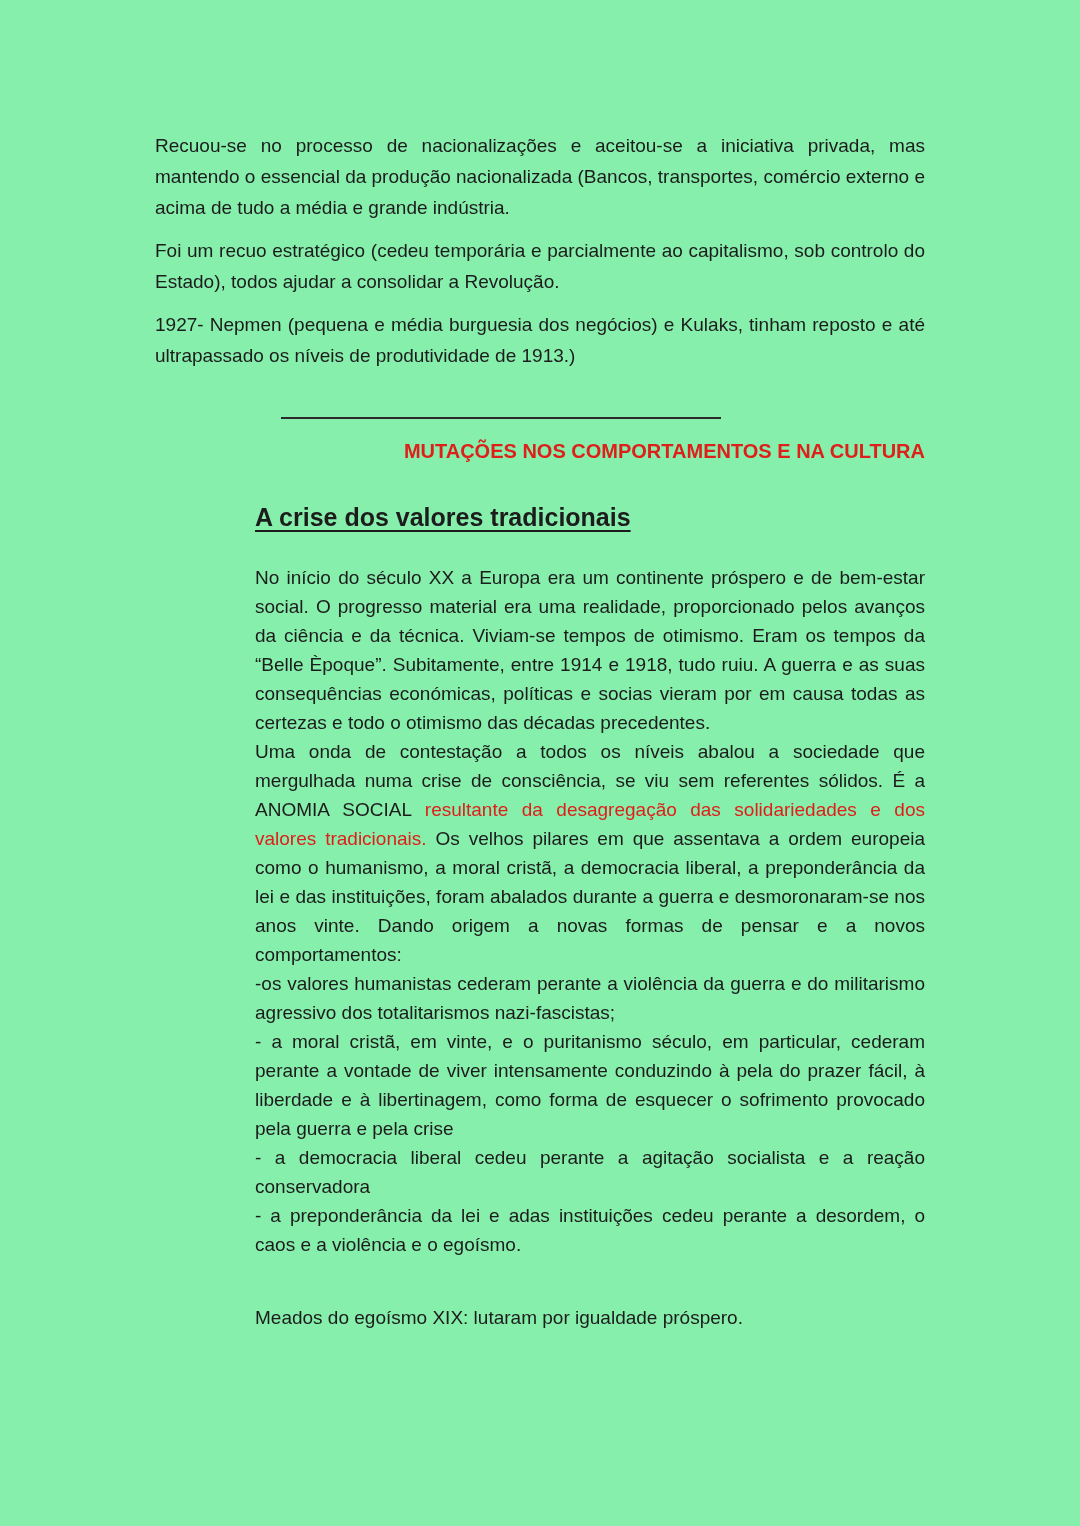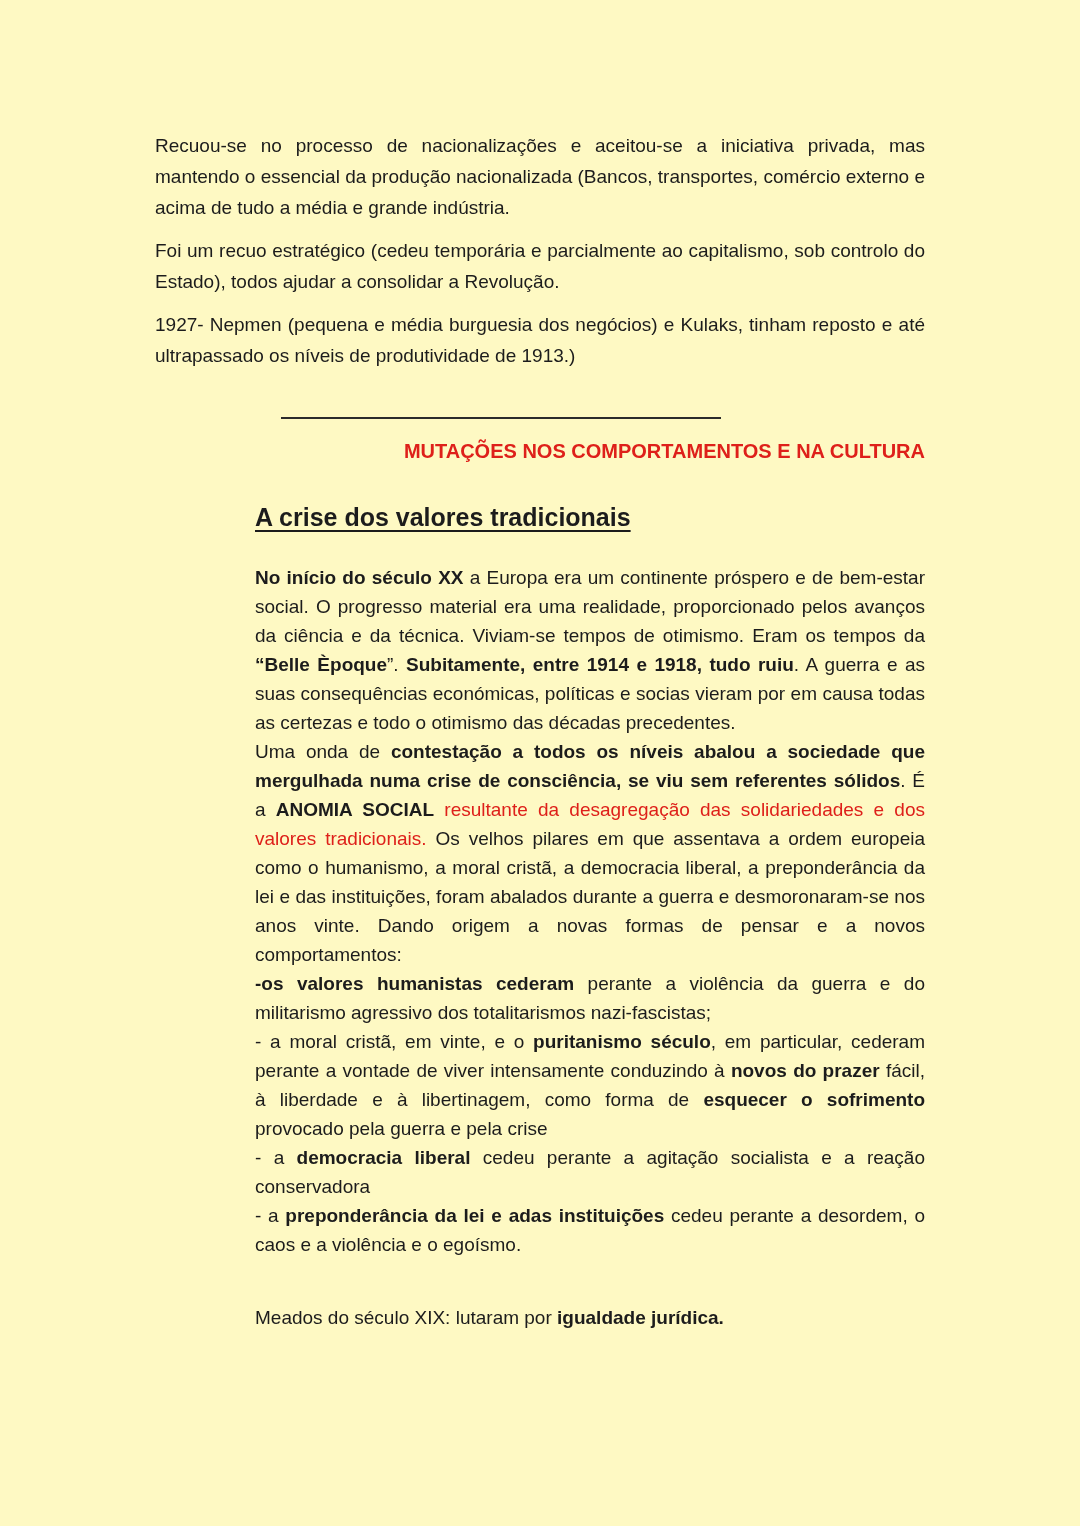--- a/index.html
+++ b/index.html
@@ -11,7 +11,7 @@
     position: relative;
     width: 1080px;
     height: 1526px;
-    background: #fef9c3;
+    background: #86efac;
     font-family: "Liberation Sans", sans-serif;
     color: #1c1c1c;
     overflow: hidden;

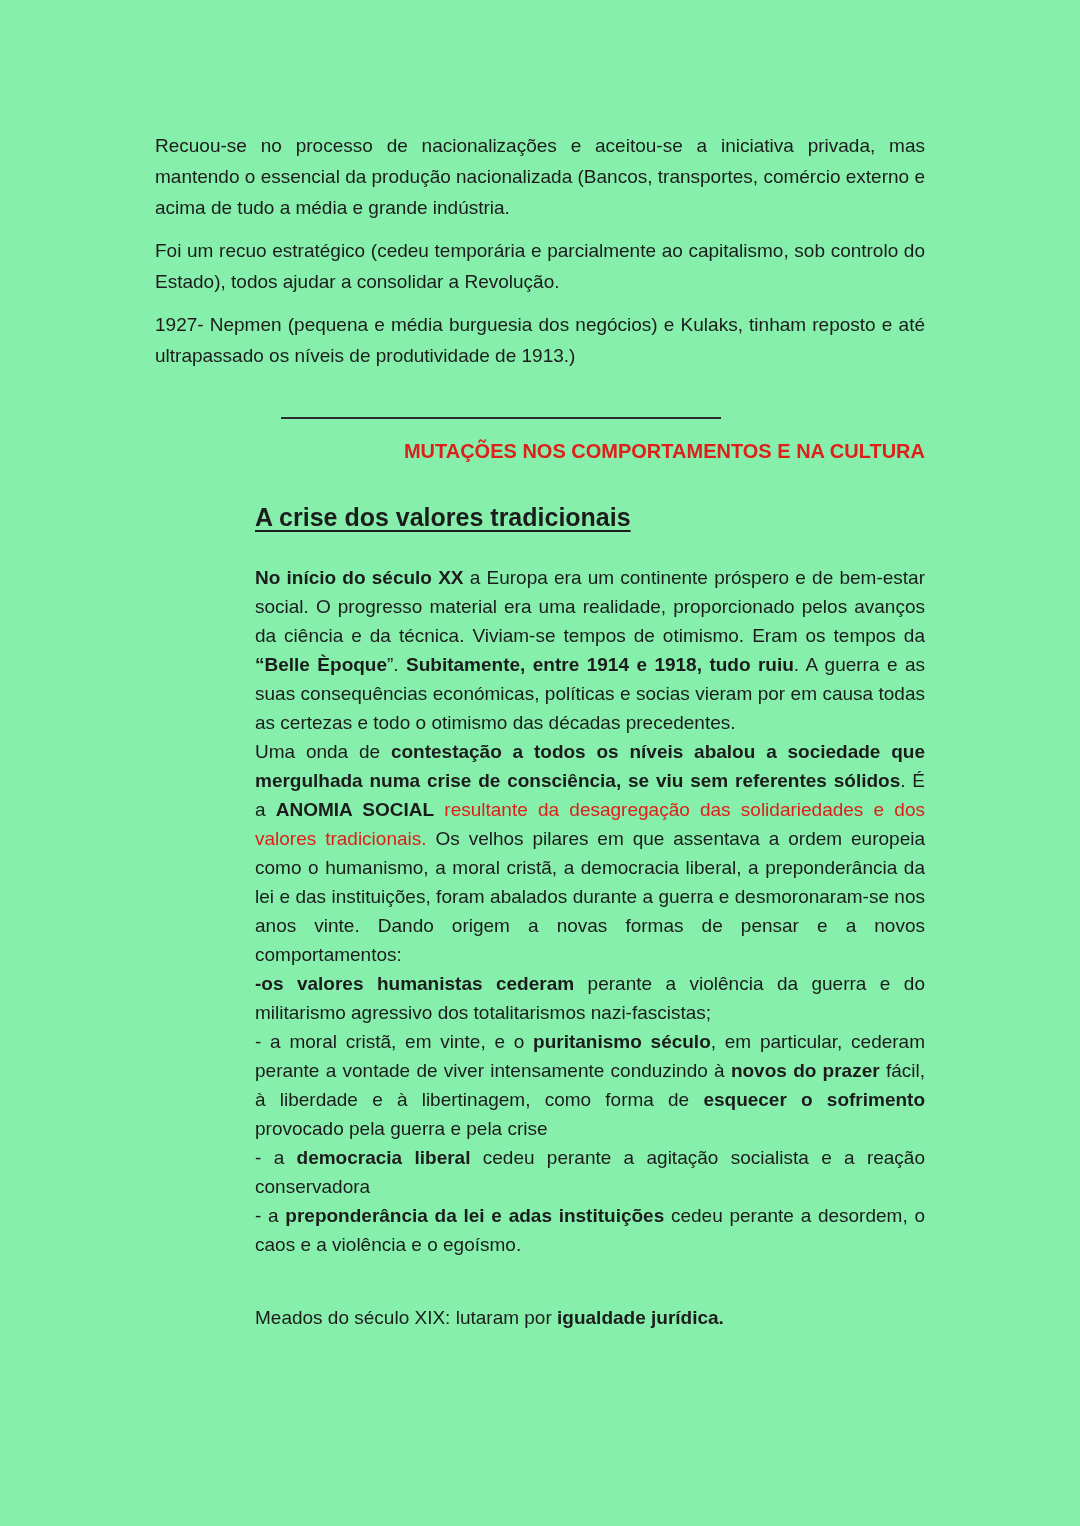--- a/index.html
+++ b/index.html
@@ -83,7 +83,7 @@
     font-size: 19px;
     line-height: 29px;
   }
-  .b   { font-weight: bold; }
+  .b   { font-weight: normal; }
   .red {  }
 </style>
 </head>

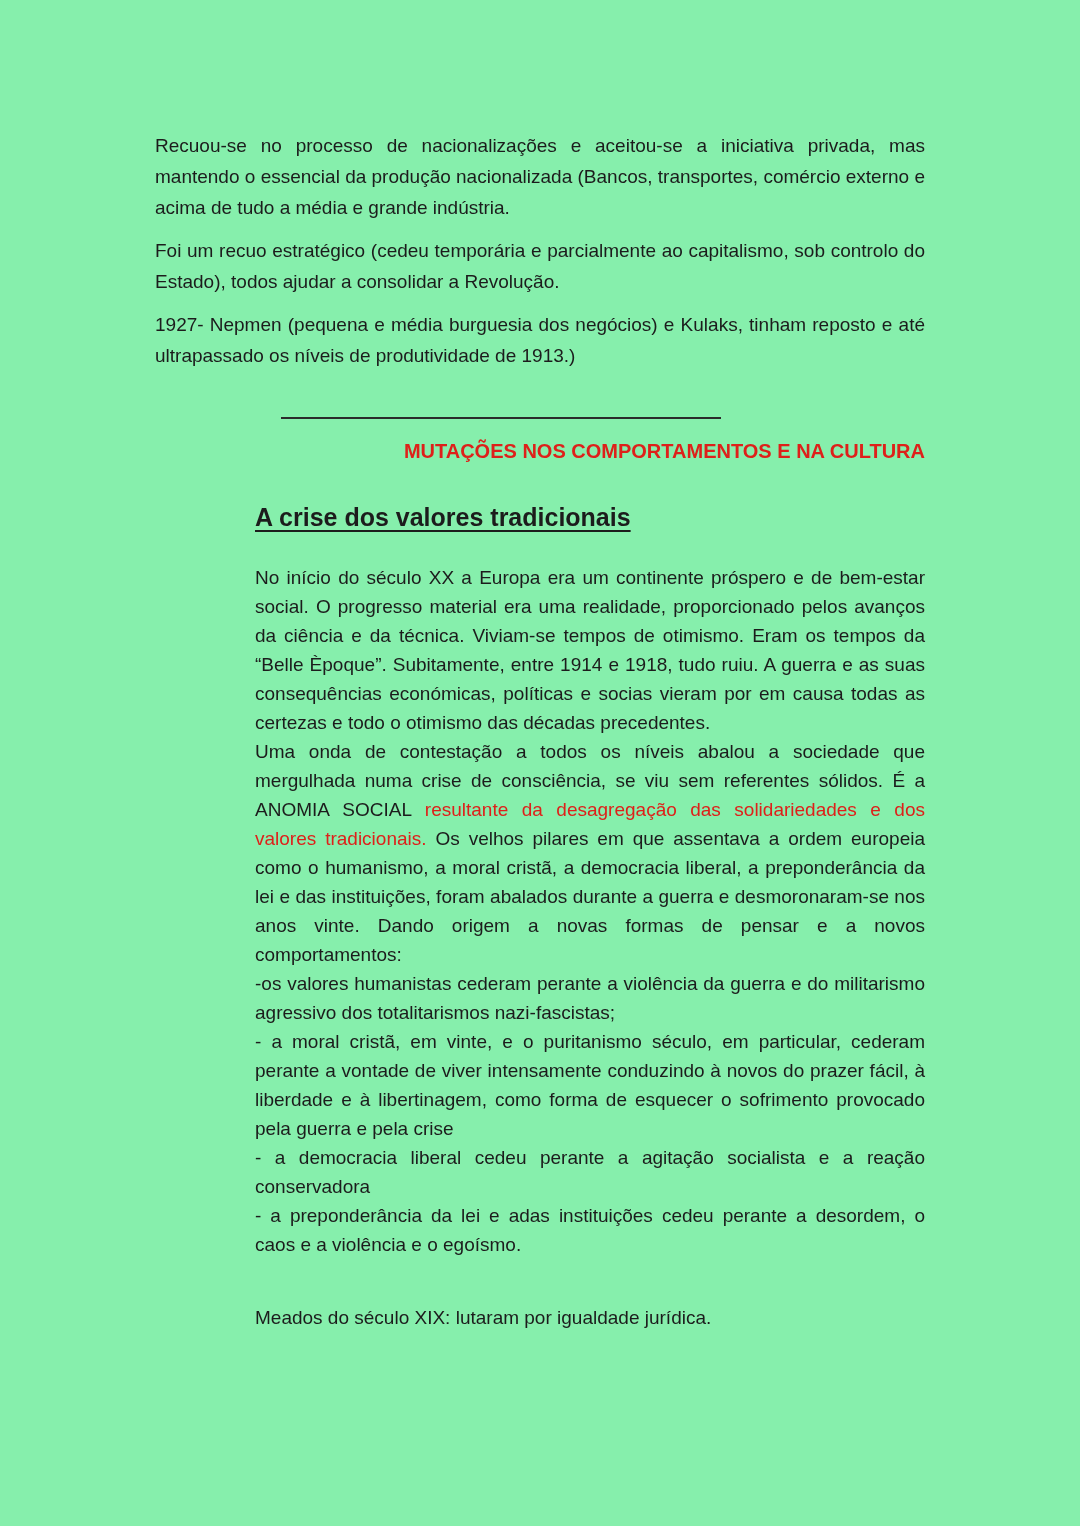--- a/index.html
+++ b/index.html
@@ -109,7 +109,7 @@
       <p><span class="b">No início do século XX</span><span> a Europa era um continente próspero e de bem-estar social. O progresso material era uma realidade, proporcionado pelos avanços da ciência e da técnica. Viviam-se tempos de otimismo. Eram os tempos da </span><span class="b">“Belle Èpoque</span><span>”. </span><span class="b">Subitamente, entre 1914 e 1918, tudo ruiu</span><span>. A guerra e as suas consequências económicas, políticas e socias vieram por em causa todas as certezas e todo o otimismo das décadas precedentes.</span></p>
       <p><span>Uma onda de </span><span class="b">contestação a todos os níveis abalou a sociedade que mergulhada numa crise de consciência, se viu sem referentes sólidos</span><span>. É a </span><span class="b">ANOMIA SOCIAL</span><span> </span><span class="red" style="color: rgb(222, 32, 26);">resultante da desagregação das solidariedades e dos valores tradicionais.</span><span> Os velhos pilares em que assentava a ordem europeia como o humanismo, a moral cristã, a democracia liberal, a preponderância da lei e das instituições, foram abalados durante a guerra e desmoronaram-se nos anos vinte. Dando origem a novas formas de pensar e a novos comportamentos:</span></p>
       <p><span class="b">-os valores humanistas cederam</span><span> perante a violência da guerra e do militarismo agressivo dos totalitarismos nazi-fascistas;</span></p>
-      <p><span>- a moral cristã, em vinte, e o </span><span class="b">puritanismo século</span><span>, em particular, cederam perante a vontade de viver intensamente conduzindo à </span><span class="b">novos do prazer</span><span> fácil, à liberdade e à libertinagem, como forma de </span><span class="b">esquecer o sofrimento</span><span> provocado pela guerra e pela crise</span></p>
+      <p><span>- a moral cristã, em vinte, e o </span><span class="b">puritanismo século</span><span>, em particular, cederam perante a vontade de viver intensamente conduzindo à </span><span class="b">pela do prazer</span><span> fácil, à liberdade e à libertinagem, como forma de </span><span class="b">esquecer o sofrimento</span><span> provocado pela guerra e pela crise</span></p>
       <p><span>- a </span><span class="b">democracia liberal</span><span> cedeu perante a agitação socialista e a reação conservadora</span></p>
       <p><span>- a </span><span class="b">preponderância da lei e adas instituições</span><span> cedeu perante a desordem, o caos e a violência e o egoísmo.</span></p>
     </div>

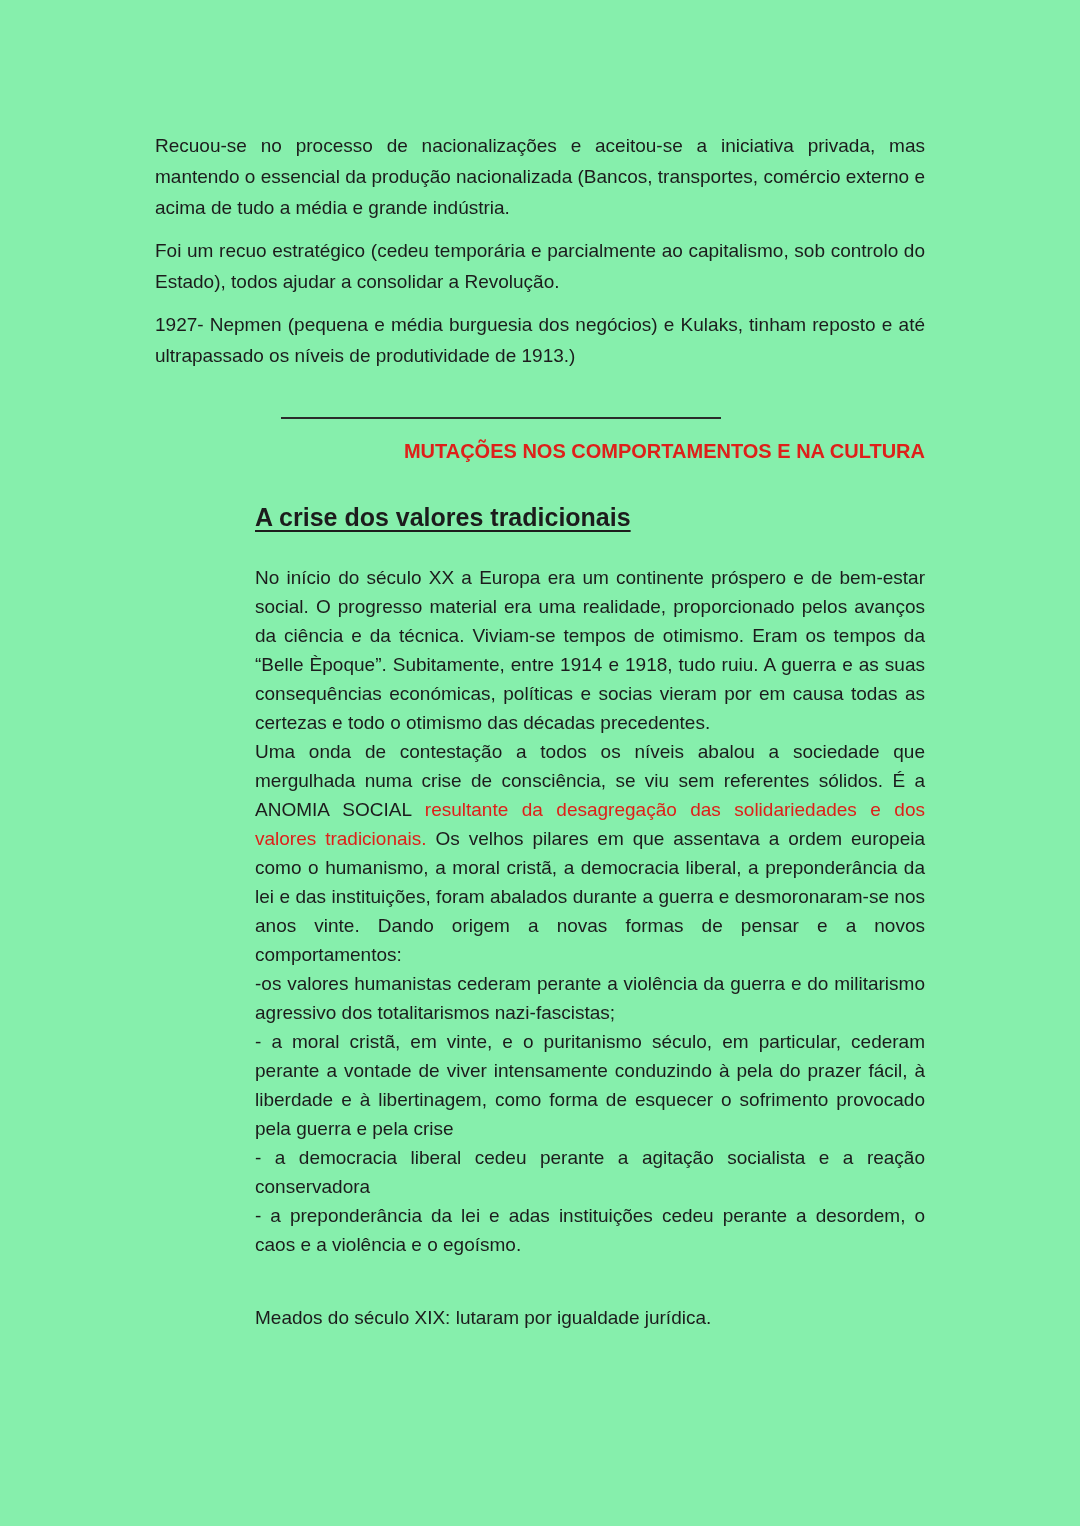--- a/index.html
+++ b/index.html
@@ -115,7 +115,7 @@
     </div>
 
 
-    <p class="feminist-line"><span>Meados do século XIX: lutaram por </span><span class="b">igualdade jurídica.</span></p>
+    <p class="feminist-line"><span>Meados do egoísmo XIX: lutaram por </span><span class="b">igualdade jurídica.</span></p>
 
   </section>
 

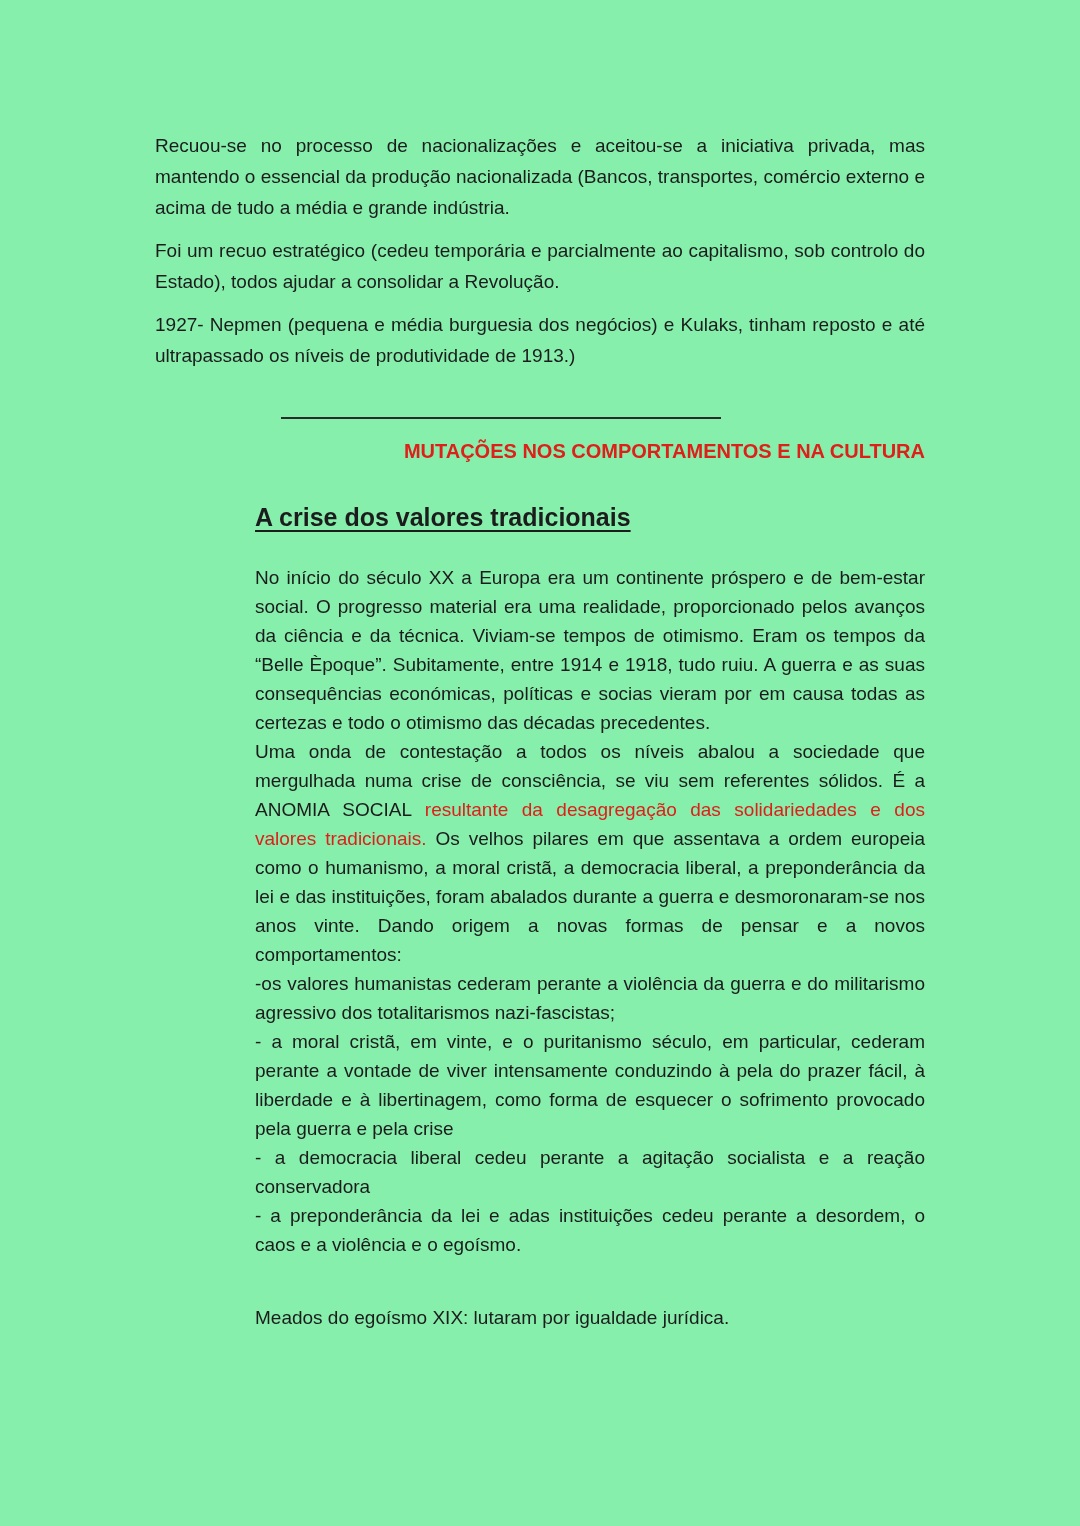--- a/index.html
+++ b/index.html
@@ -115,7 +115,7 @@
     </div>
 
 
-    <p class="feminist-line"><span>Meados do egoísmo XIX: lutaram por </span><span class="b">igualdade jurídica.</span></p>
+    <p class="feminist-line"><span>Meados do egoísmo XIX: lutaram por </span><span class="b">igualdade próspero.</span></p>
 
   </section>
 

